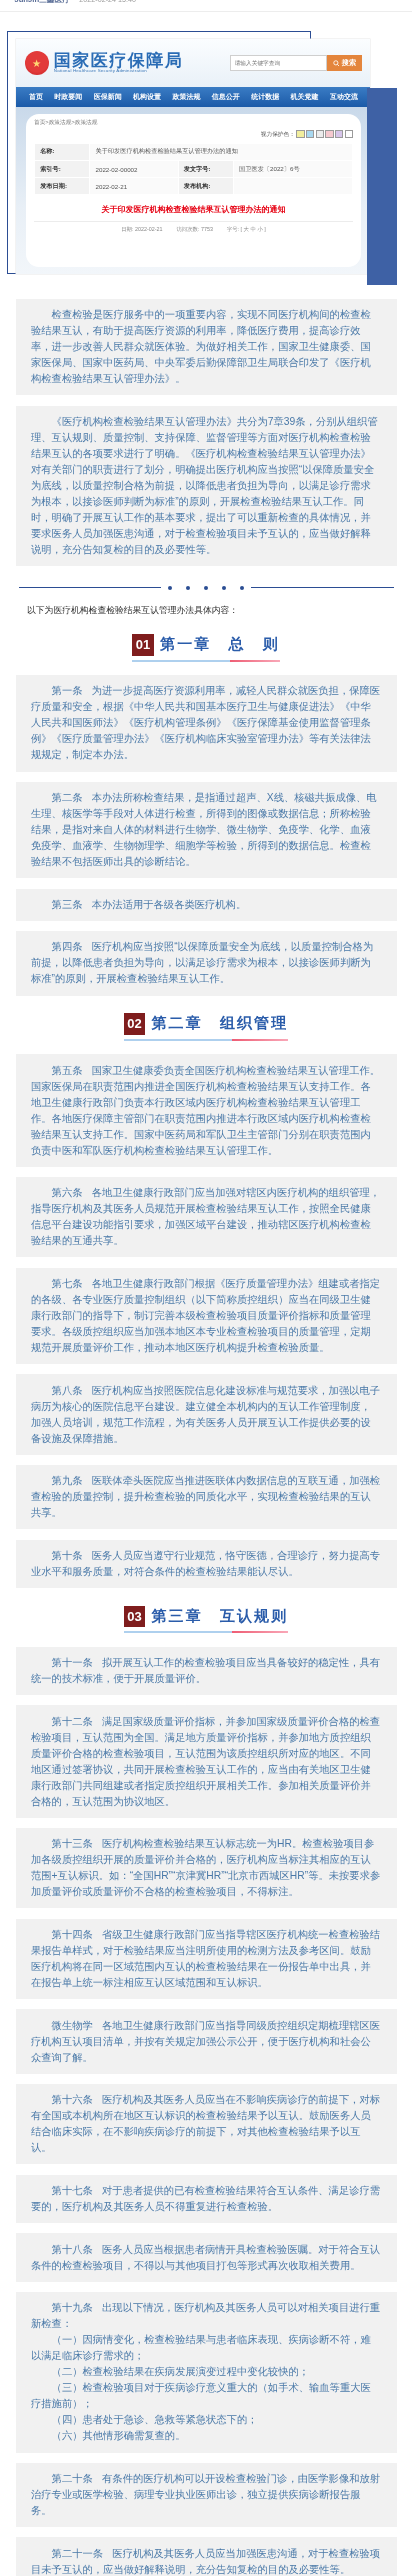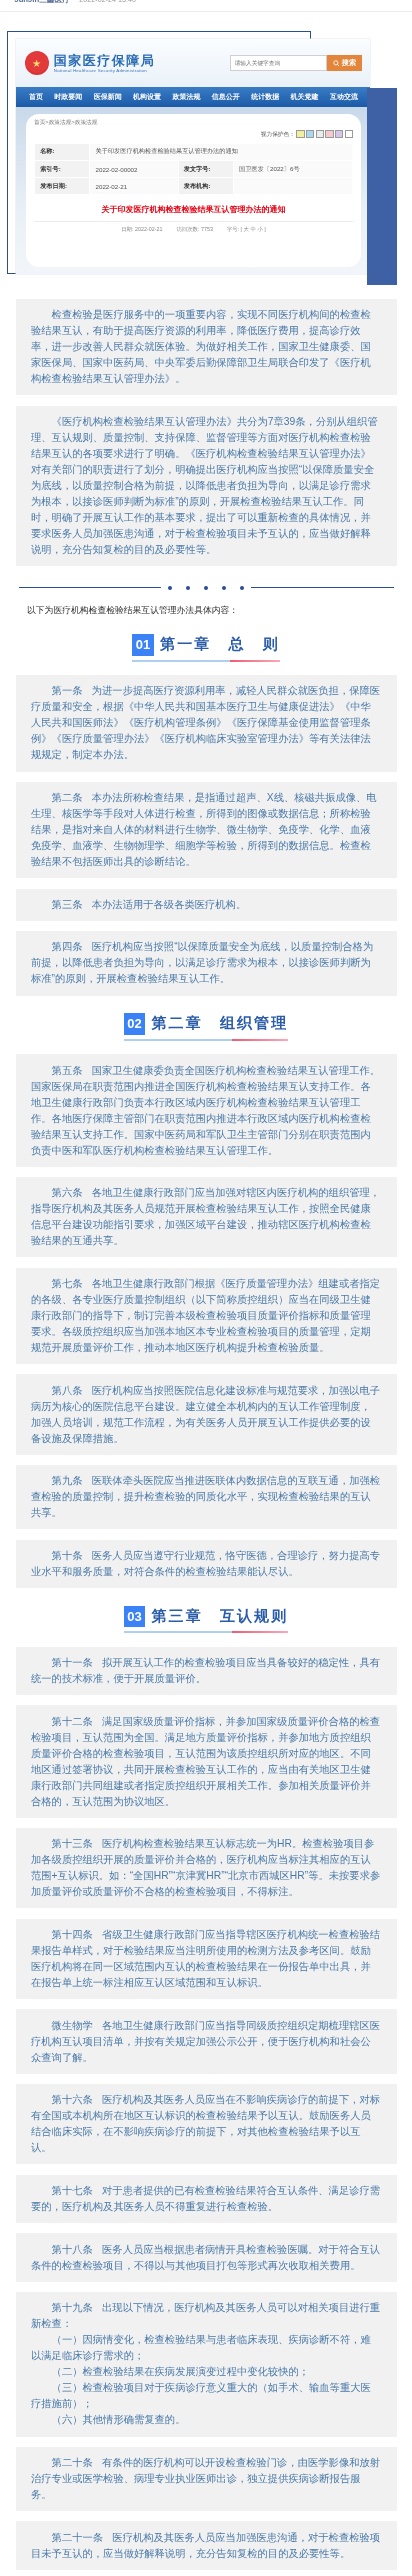--- a/index.html
+++ b/index.html
@@ -20,7 +20,7 @@
   .site-header{height:48px;display:flex;align-items:center;padding:0 8.2px;background:linear-gradient(180deg,#fbfdff 0%,#e9f1f8 100%);}
   .emblem{width:24px;height:24px;border-radius:50%;background:radial-gradient(circle at 50% 42%,#e23a3a 58%,#c01f24 100%);display:flex;align-items:center;justify-content:center;color:#ffd873;font-size:10.3px;flex:0 0 auto;}
   .site-title-block{margin-left:5.2px;}
-  .site-title{color:#2a6cb5;font-size:13px;font-weight:bold;letter-spacing:1.5px;line-height:15.5px;}
+  .site-title{color:#2a6cb5;font-size:17px;font-weight:bold;letter-spacing:1.5px;line-height:15.5px;}
   .site-sub{color:#3c78b8;font-size:4.4px;letter-spacing:0.2px;}
   .search-box{margin-left:auto;display:flex;align-items:center;padding-left:40px;}
   .search-input{width:87px;height:14.4px;border:0.5px solid #cfcfcf;background:#fff;font-size:5.7px;padding:0 4.1px;color:#333;outline:none;}

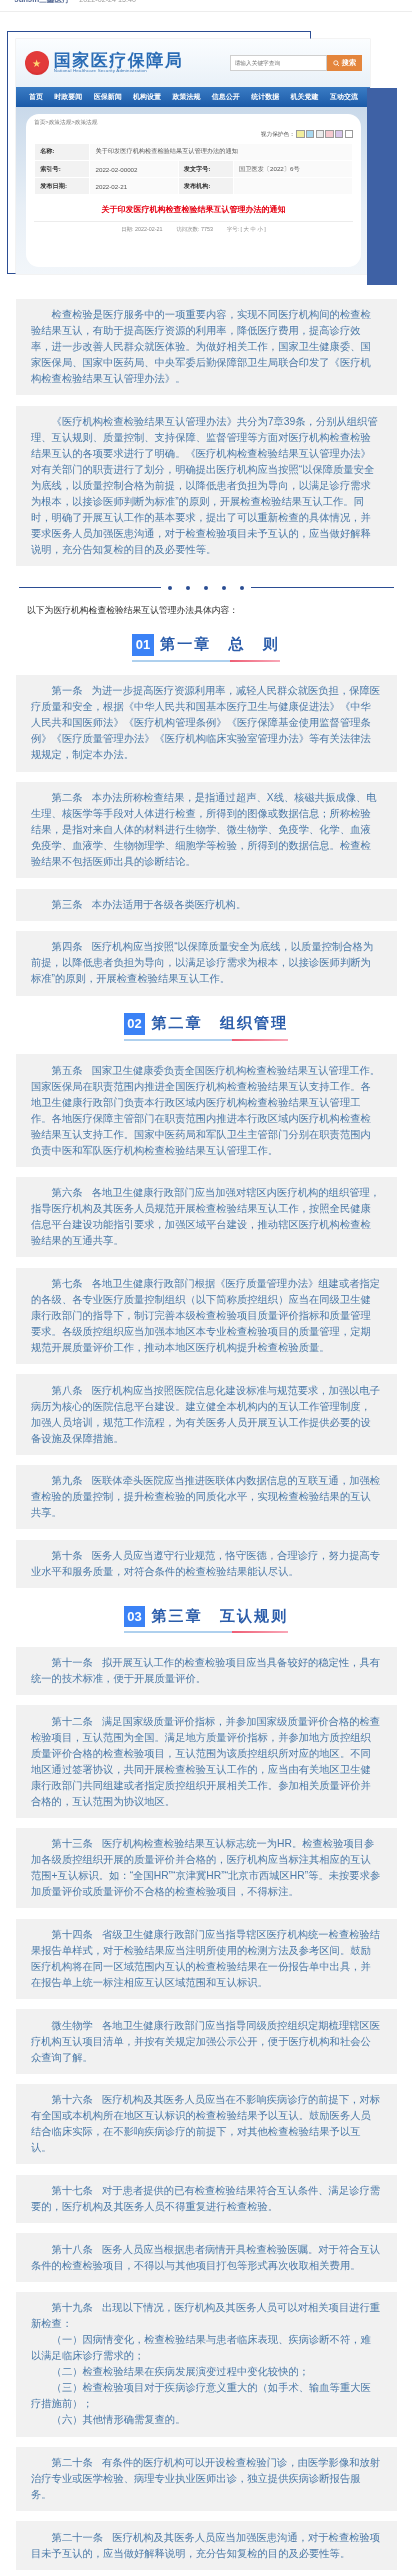--- a/index.html
+++ b/index.html
@@ -61,7 +61,7 @@
   .chap{text-align:center;margin:17.5px 0 13.4px;}
   .chap-inner{display:inline-block;}
   .chap-row{display:flex;align-items:center;justify-content:center;}
-  .chap-no{background:#3b82f6;color:#fff;width:21.6px;height:21.6px;line-height:21.6px;font-size:13px;font-weight:bold;text-align:center;flex:0 0 auto;}
+  .chap-no{background:#7f1d1d;color:#fff;width:21.6px;height:21.6px;line-height:21.6px;font-size:13px;font-weight:bold;text-align:center;flex:0 0 auto;}
   .chap-title{color:#2a5caa;font-size:15px;font-weight:bold;letter-spacing:2.1px;margin-left:6.2px;white-space:nowrap;}
   .chap-bar{height:2.1px;margin-top:4.1px;background:linear-gradient(to right,#aed0ee 0%,#aed0ee 66%,#ee5d74 66%,#f9a8b8 100%);}
 </style>

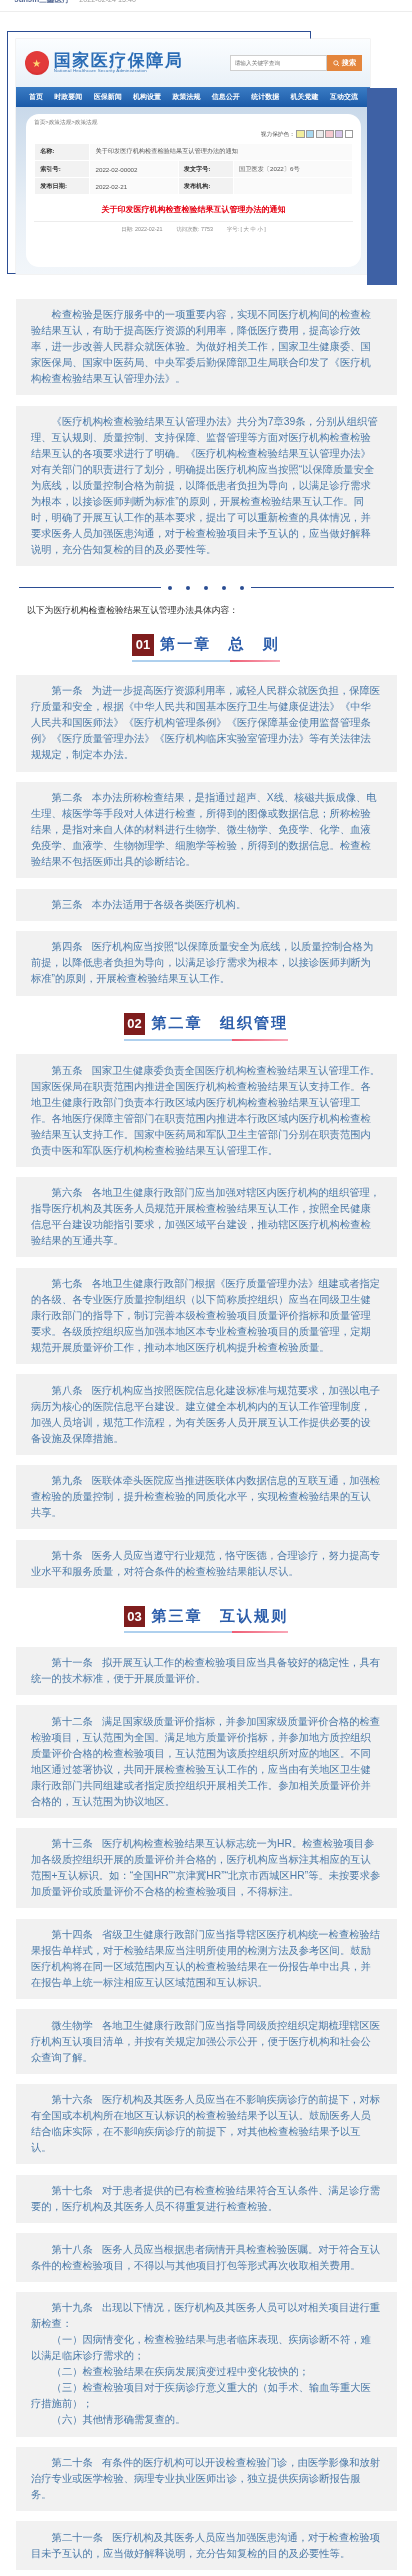--- a/index.html
+++ b/index.html
@@ -243,6 +243,7 @@
   <p>（一）因病情变化，检查检验结果与患者临床表现、疾病诊断不符，难以满足临床诊疗需求的；</p>
   <p>（二）检查检验结果在疾病发展演变过程中变化较快的；</p>
   <p>（三）检查检验项目对于疾病诊疗意义重大的（如手术、输血等重大医疗措施前）；</p>
+  <p>（四）患者处于急诊、急救等紧急状态下的；</p>
   <p>（六）其他情形确需复查的。</p>
 </div>
 <div class="gbox">

